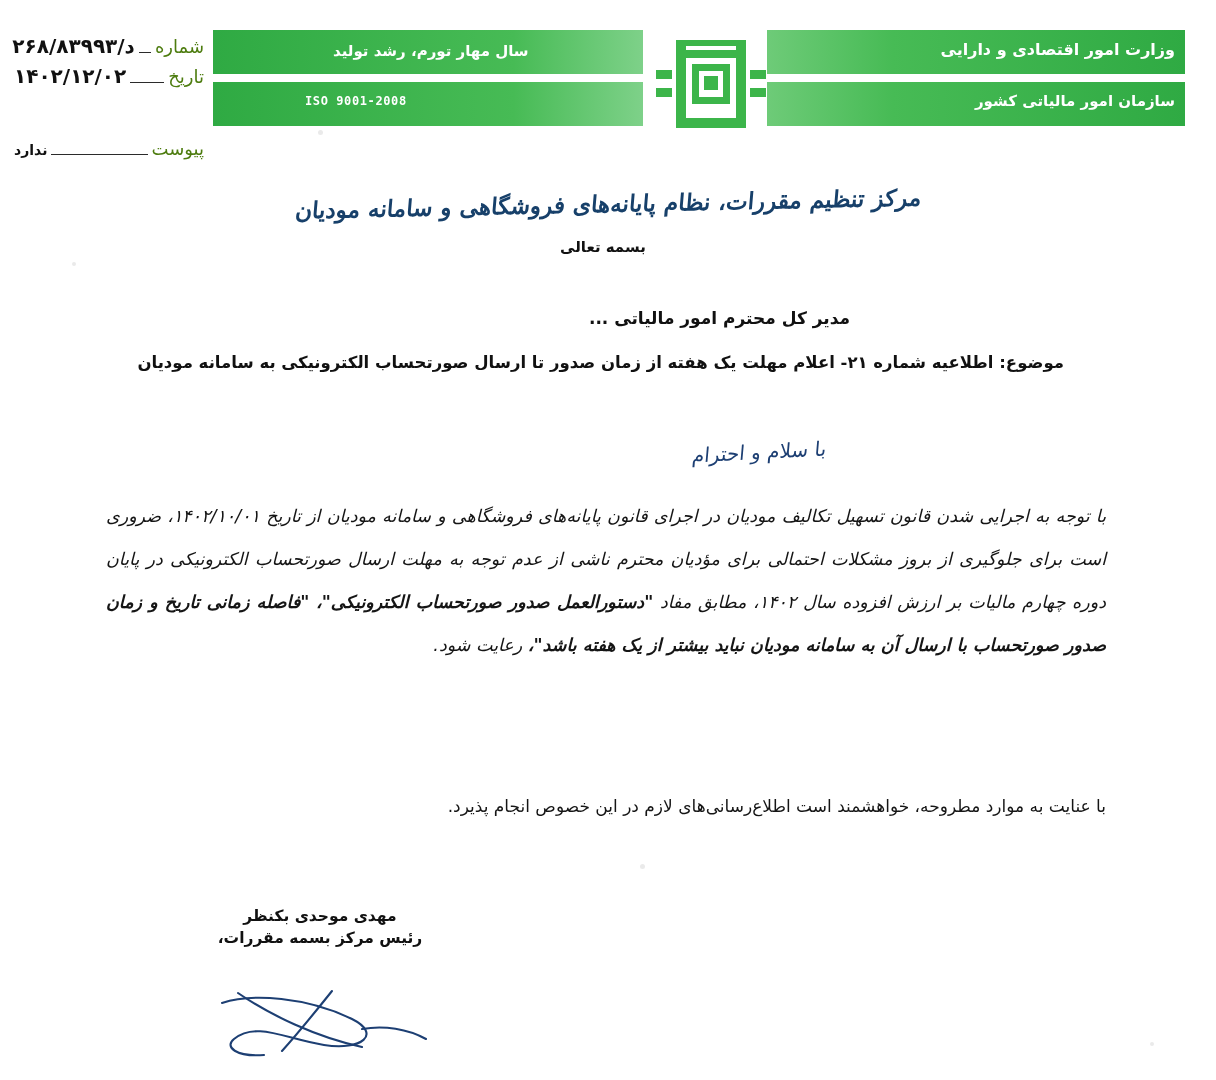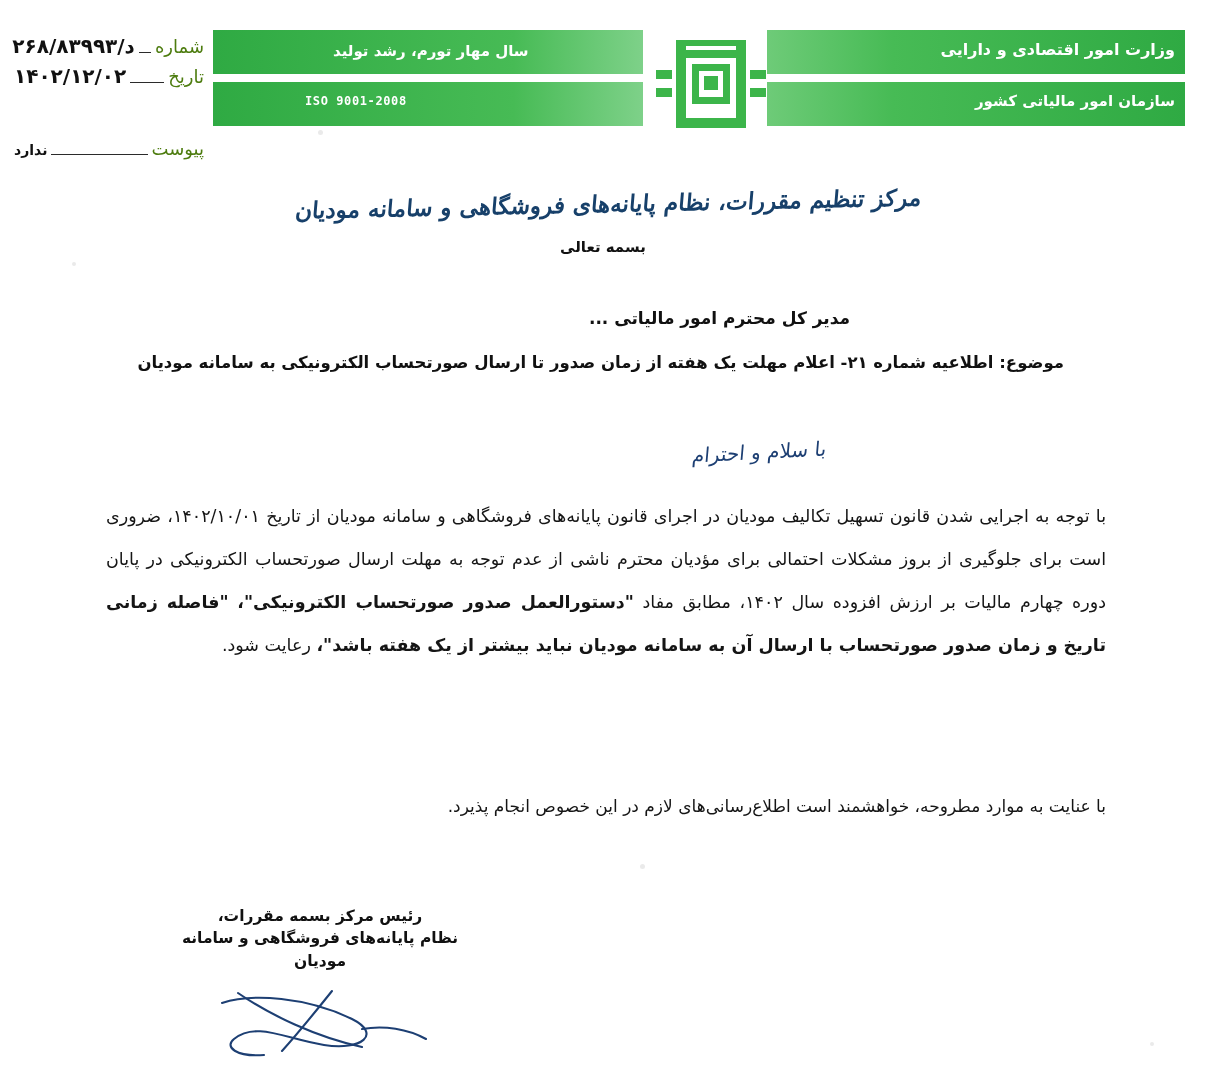--- a/index.html
+++ b/index.html
@@ -214,7 +214,7 @@
     line-height: 2.45;
     color: #151515;
   }
-  .body-text p { margin: 0; }
+  .body-text p { margin: 0; font-style: italic; }
   .body-text .b { font-weight: 700; }
   .body-text .quoted { font-weight: 700; }
   .closing {

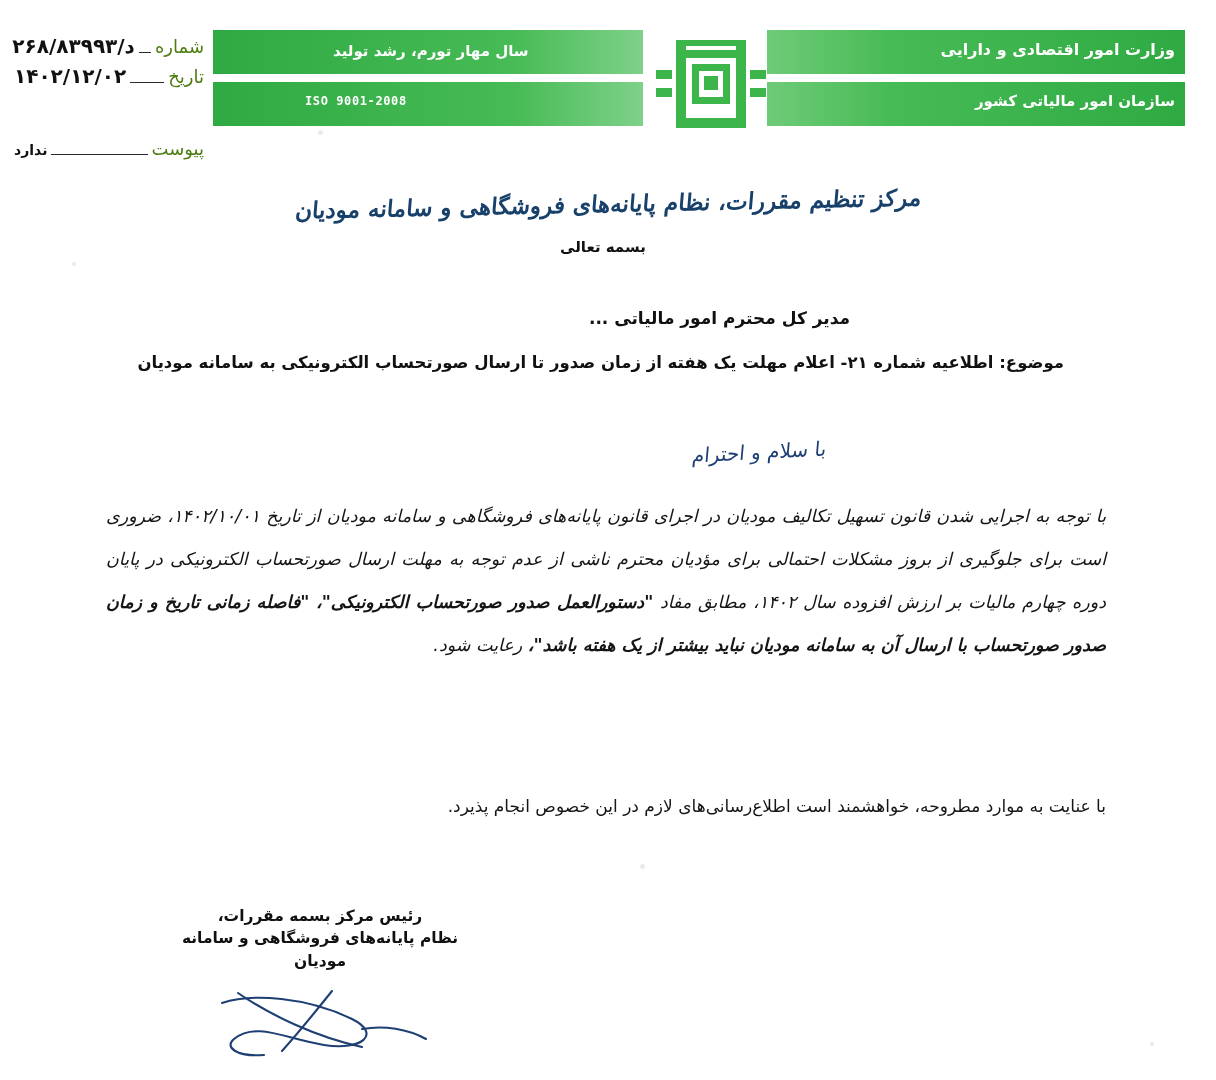--- a/index.html
+++ b/index.html
@@ -340,6 +340,7 @@
 <div class="closing">با عنایت به موارد مطروحه، خواهشمند است اطلاع‌رسانی‌های لازم در این خصوص انجام پذیرد.</div>
 
 <div class="sign-block">
+  <div>مهدی موحدی بکنظر</div>
   <div>رئیس مرکز بسمه مقررات،</div>
   <div>نظام پایانه‌های فروشگاهی و سامانه مودیان</div>
 </div>

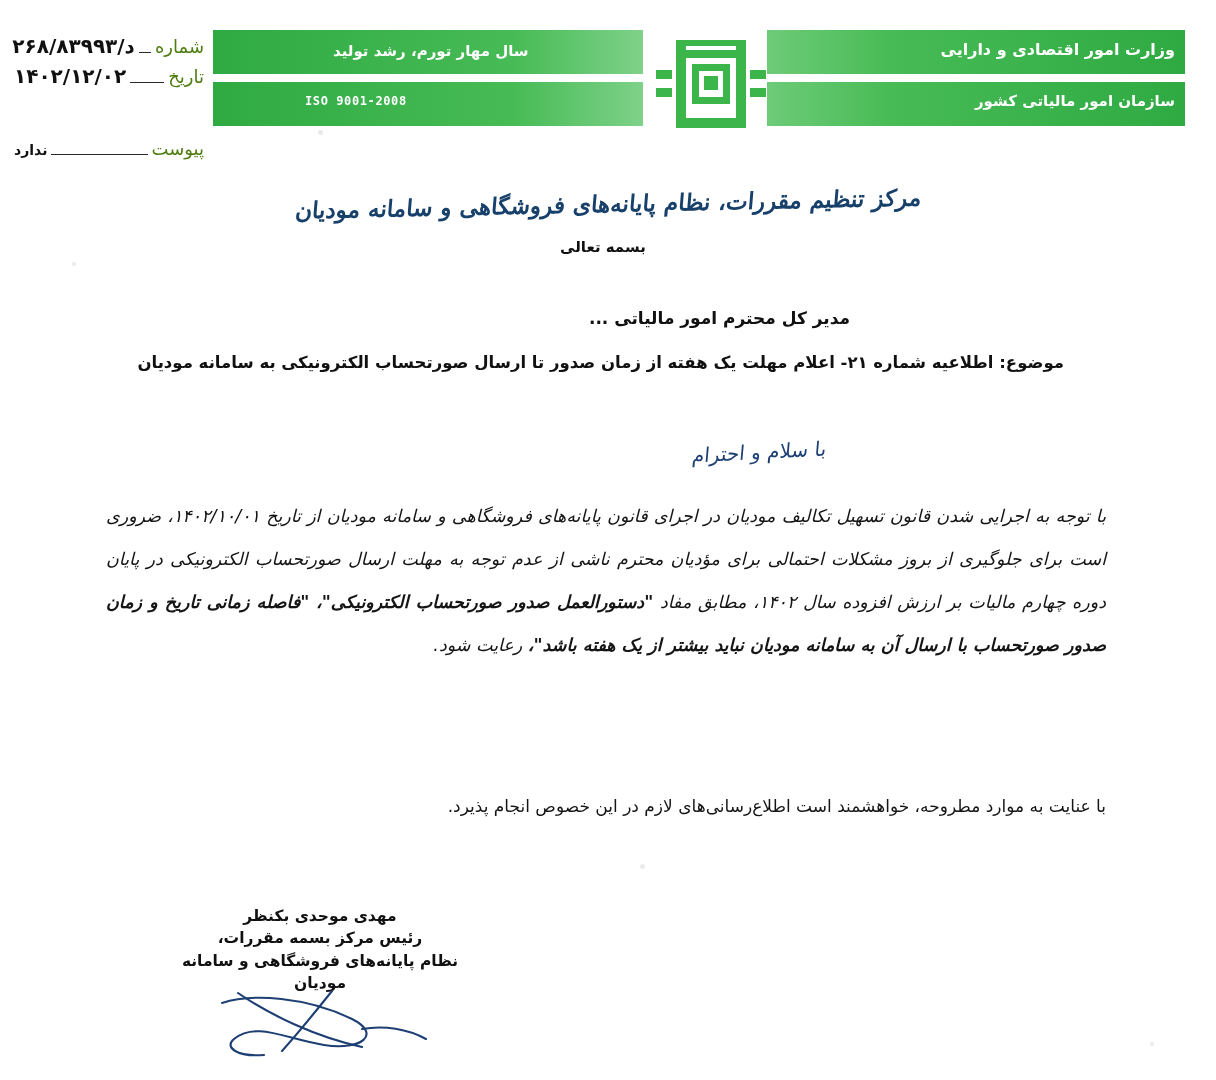--- a/index.html
+++ b/index.html
@@ -342,7 +342,6 @@
 <div class="sign-block">
   <div>مهدی موحدی بکنظر</div>
   <div>رئیس مرکز بسمه مقررات،</div>
-  <div>نظام پایانه‌های فروشگاهی و سامانه مودیان</div>
 </div>
 
 <div class="signature-mark">

